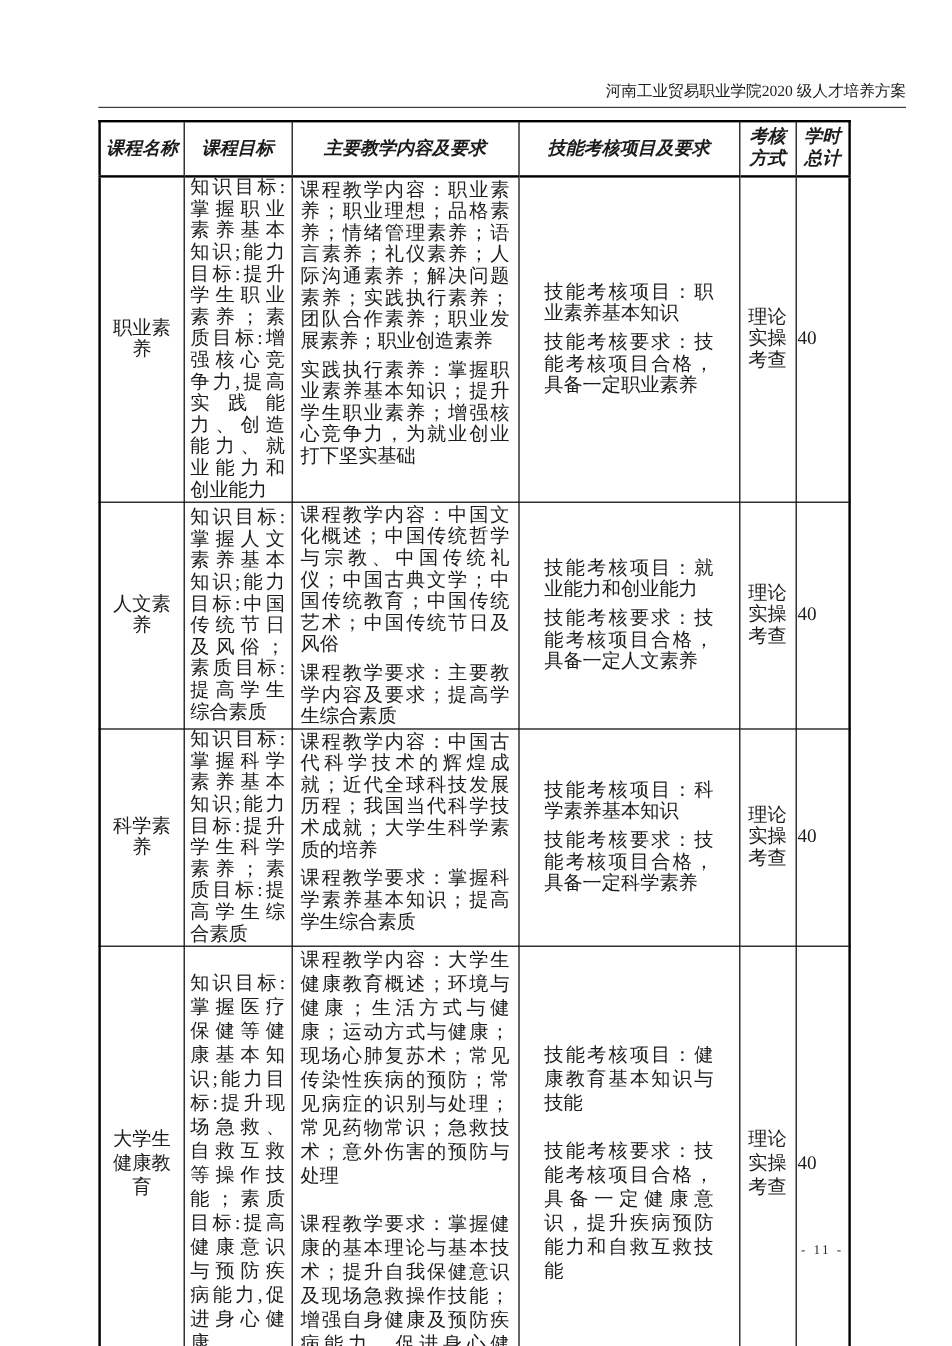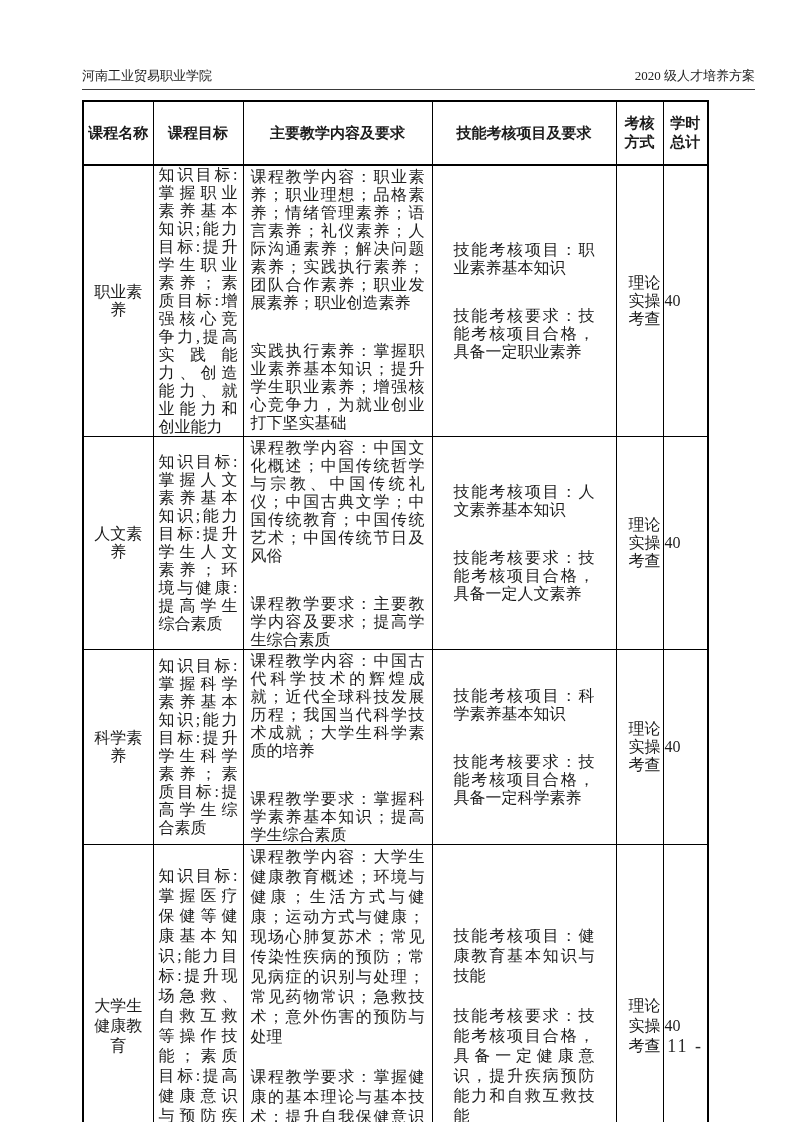--- a/index.html
+++ b/index.html
@@ -18,7 +18,7 @@
     top: 67px;
     width: 673px;
     display: flex;
-    justify-content: space-between;
+    justify-content: flex-end;
     align-items: flex-end;
     font-size: 13px;
     line-height: 18px;

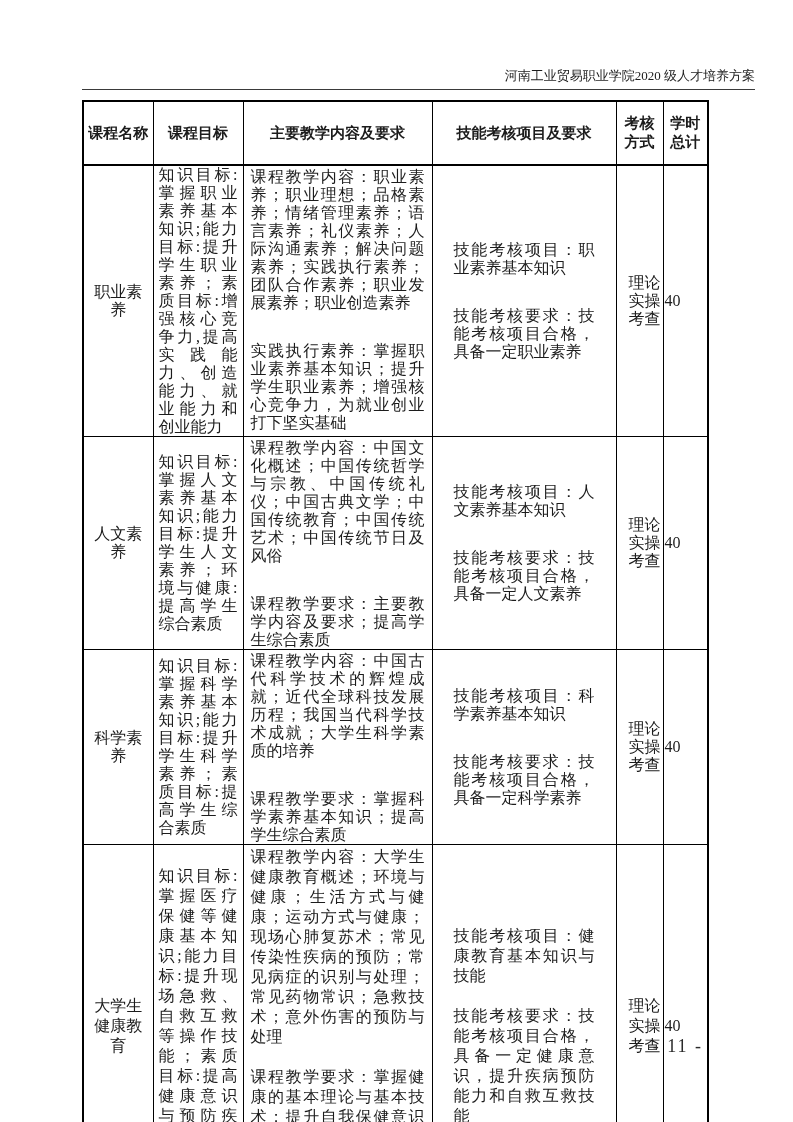--- a/index.html
+++ b/index.html
@@ -38,7 +38,7 @@
     border: 1px solid #000;
     overflow: hidden;
   }
-  .course-table thead tr { height: 64px; }
+  .course-table thead tr { height: 46px; font-style: italic; }
   .course-table th {
     font-size: 15px;
     font-weight: bold;

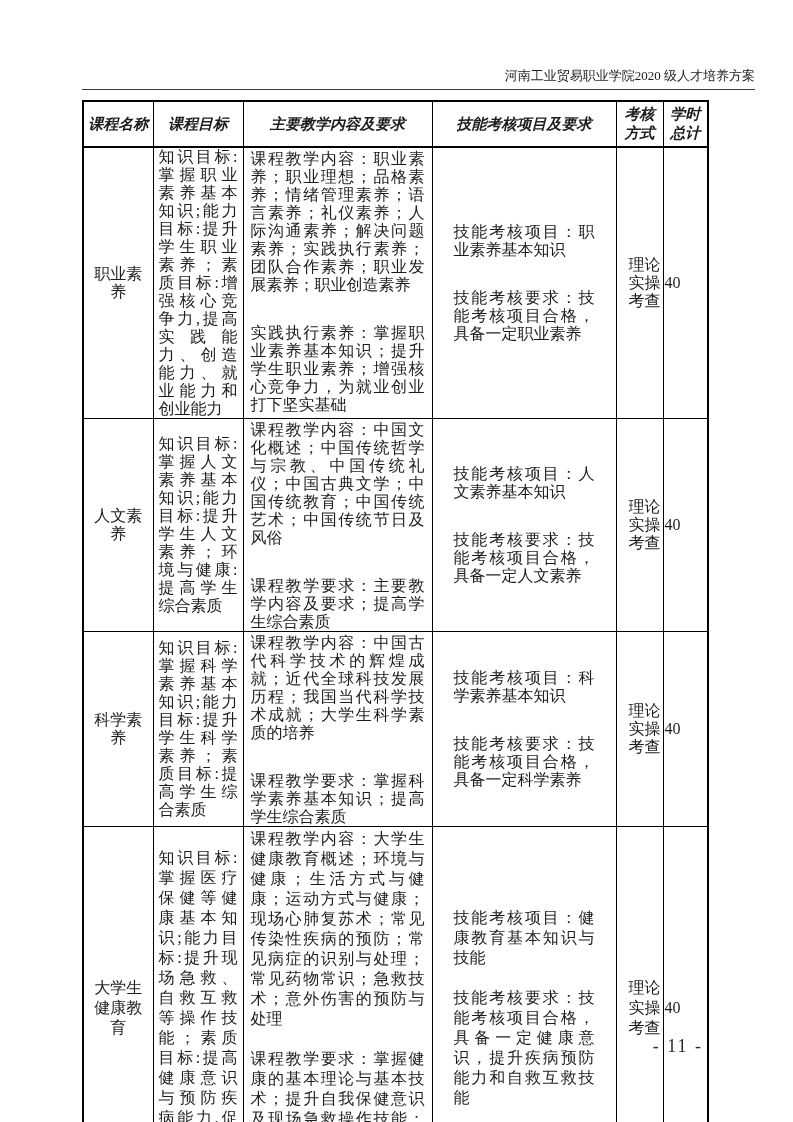--- a/index.html
+++ b/index.html
@@ -82,7 +82,7 @@
     padding: 0 21px;
   }
   td.c-method {
-    text-align: right;
+    text-align: center;
     vertical-align: middle;
     white-space: pre-line;
     padding: 0 2px;

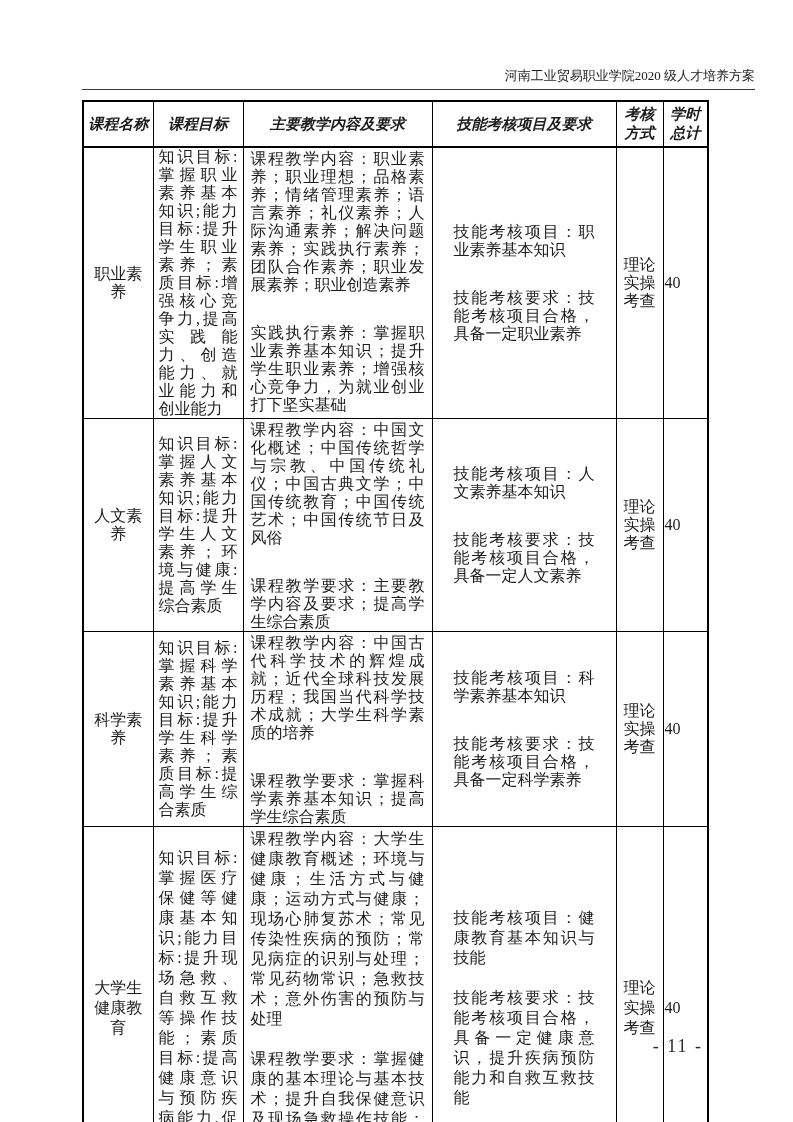--- a/index.html
+++ b/index.html
@@ -92,7 +92,7 @@
     vertical-align: middle;
   }
   .para { margin: 0; }
-  .para.gap { margin-top: 30px; }
+  .para.gap { margin-top: 6px; }
   tr.r3 .para.gap { margin-top: 20px; }
   .page-number {
     position: absolute;

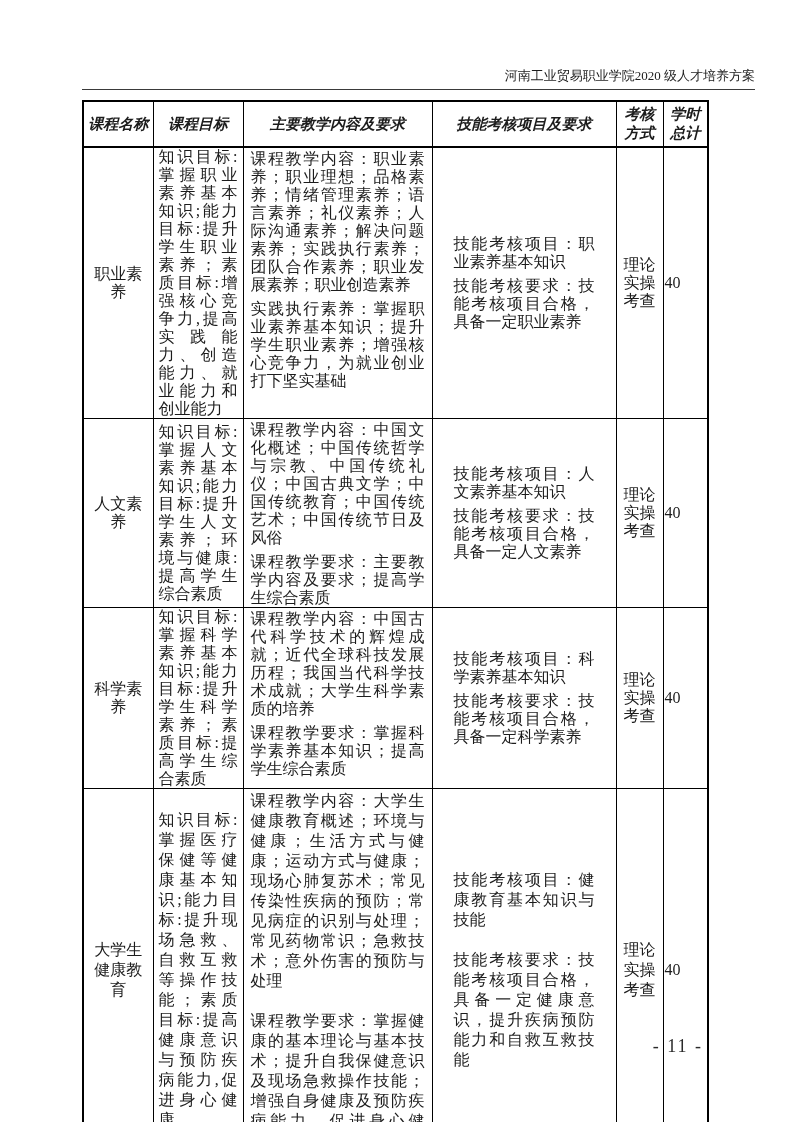--- a/index.html
+++ b/index.html
@@ -153,7 +153,7 @@
       </tr>
       <tr class="r1">
         <td class="c-name">人文素养</td>
-        <td class="c-obj">知识目标:掌握人文素养基本知识;能力目标:提升学生人文素养；环境与健康:提高学生综合素质</td>
+        <td class="c-obj">知识目标:掌握人文素养基本知识;能力目标:中国传统节日及风俗；素质目标:提高学生综合素质</td>
         <td class="c-content">
           <div class="para">课程教学内容：中国文化概述；中国传统哲学与宗教、中国传统礼仪；中国古典文学；中国传统教育；中国传统艺术；中国传统节日及风俗</div>
           <div class="para gap">课程教学要求：主要教学内容及要求；提高学生综合素质</div>

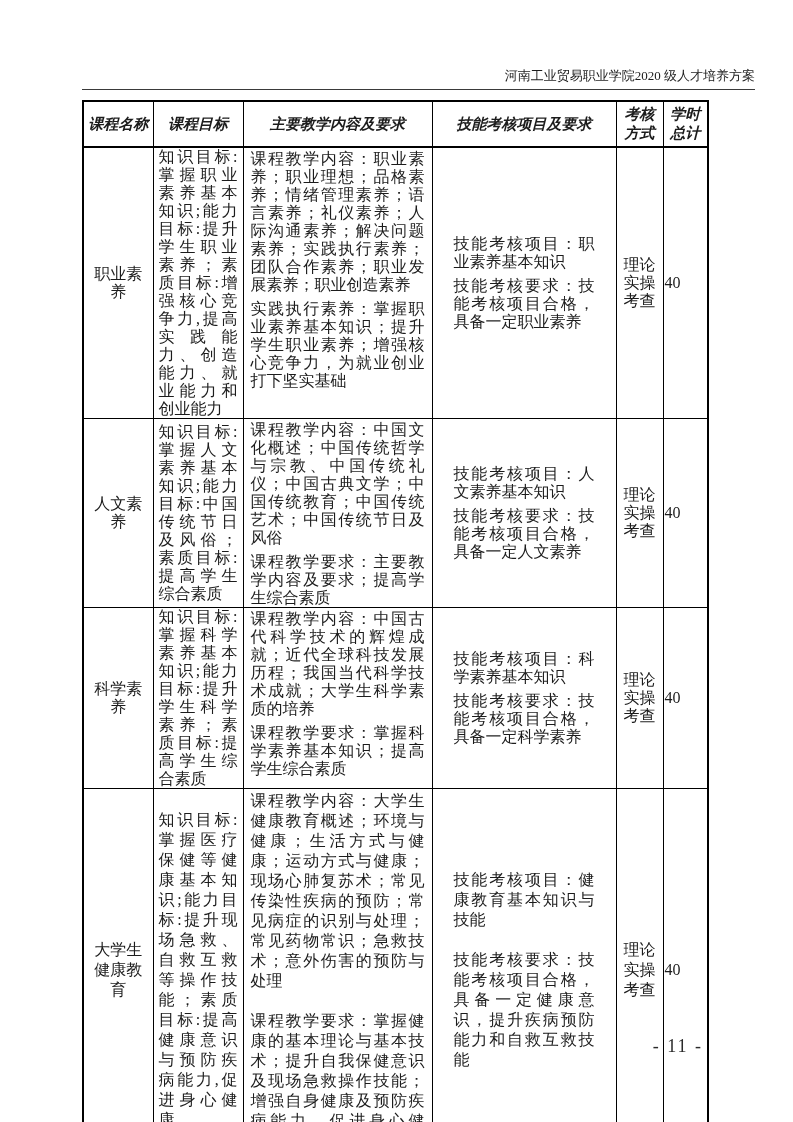--- a/index.html
+++ b/index.html
@@ -159,7 +159,7 @@
           <div class="para gap">课程教学要求：主要教学内容及要求；提高学生综合素质</div>
         </td>
         <td class="c-assess">
-          <div class="para">技能考核项目：人文素养基本知识</div>
+          <div class="para">技能考核项目：就业能力和创业能力</div>
           <div class="para gap">技能考核要求：技能考核项目合格，具备一定人文素养</div>
         </td>
         <td class="c-method">理论

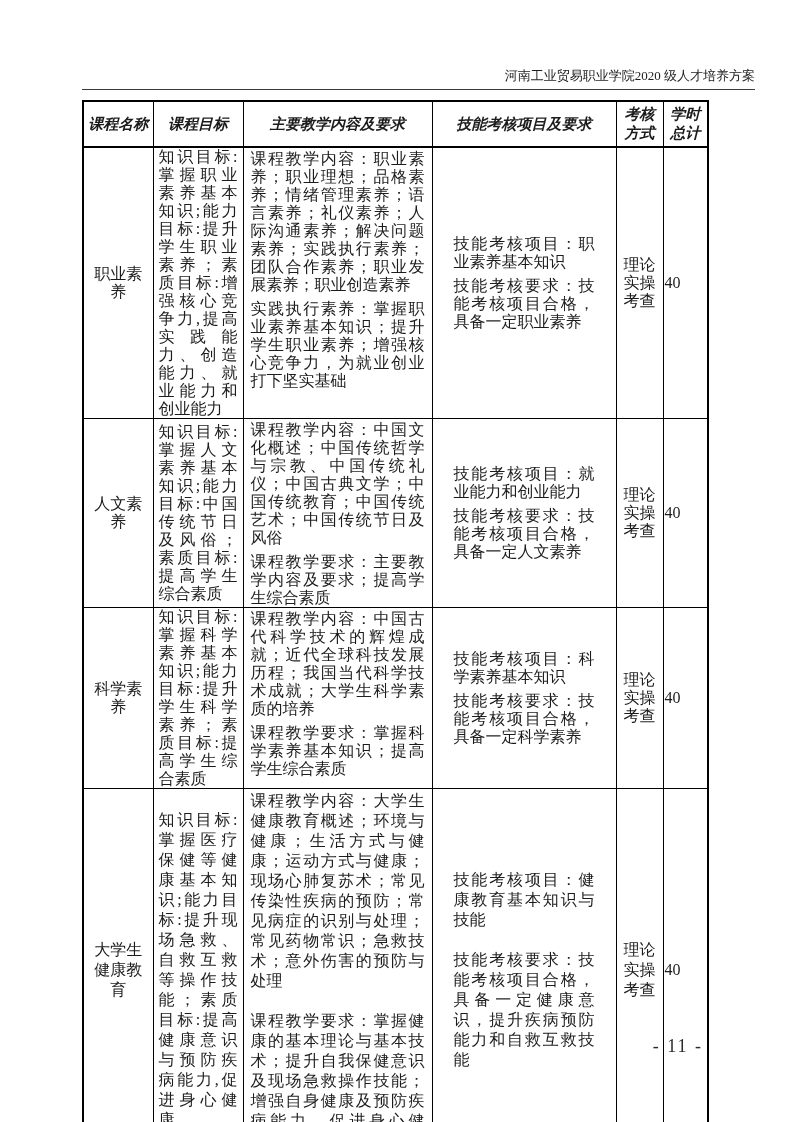--- a/index.html
+++ b/index.html
@@ -98,7 +98,7 @@
     position: absolute;
     top: 1036px;
     right: 90px;
-    font-size: 18px;
+    font-size: 11px;
     letter-spacing: 2px;
     color: #2a2a2a;
   }

